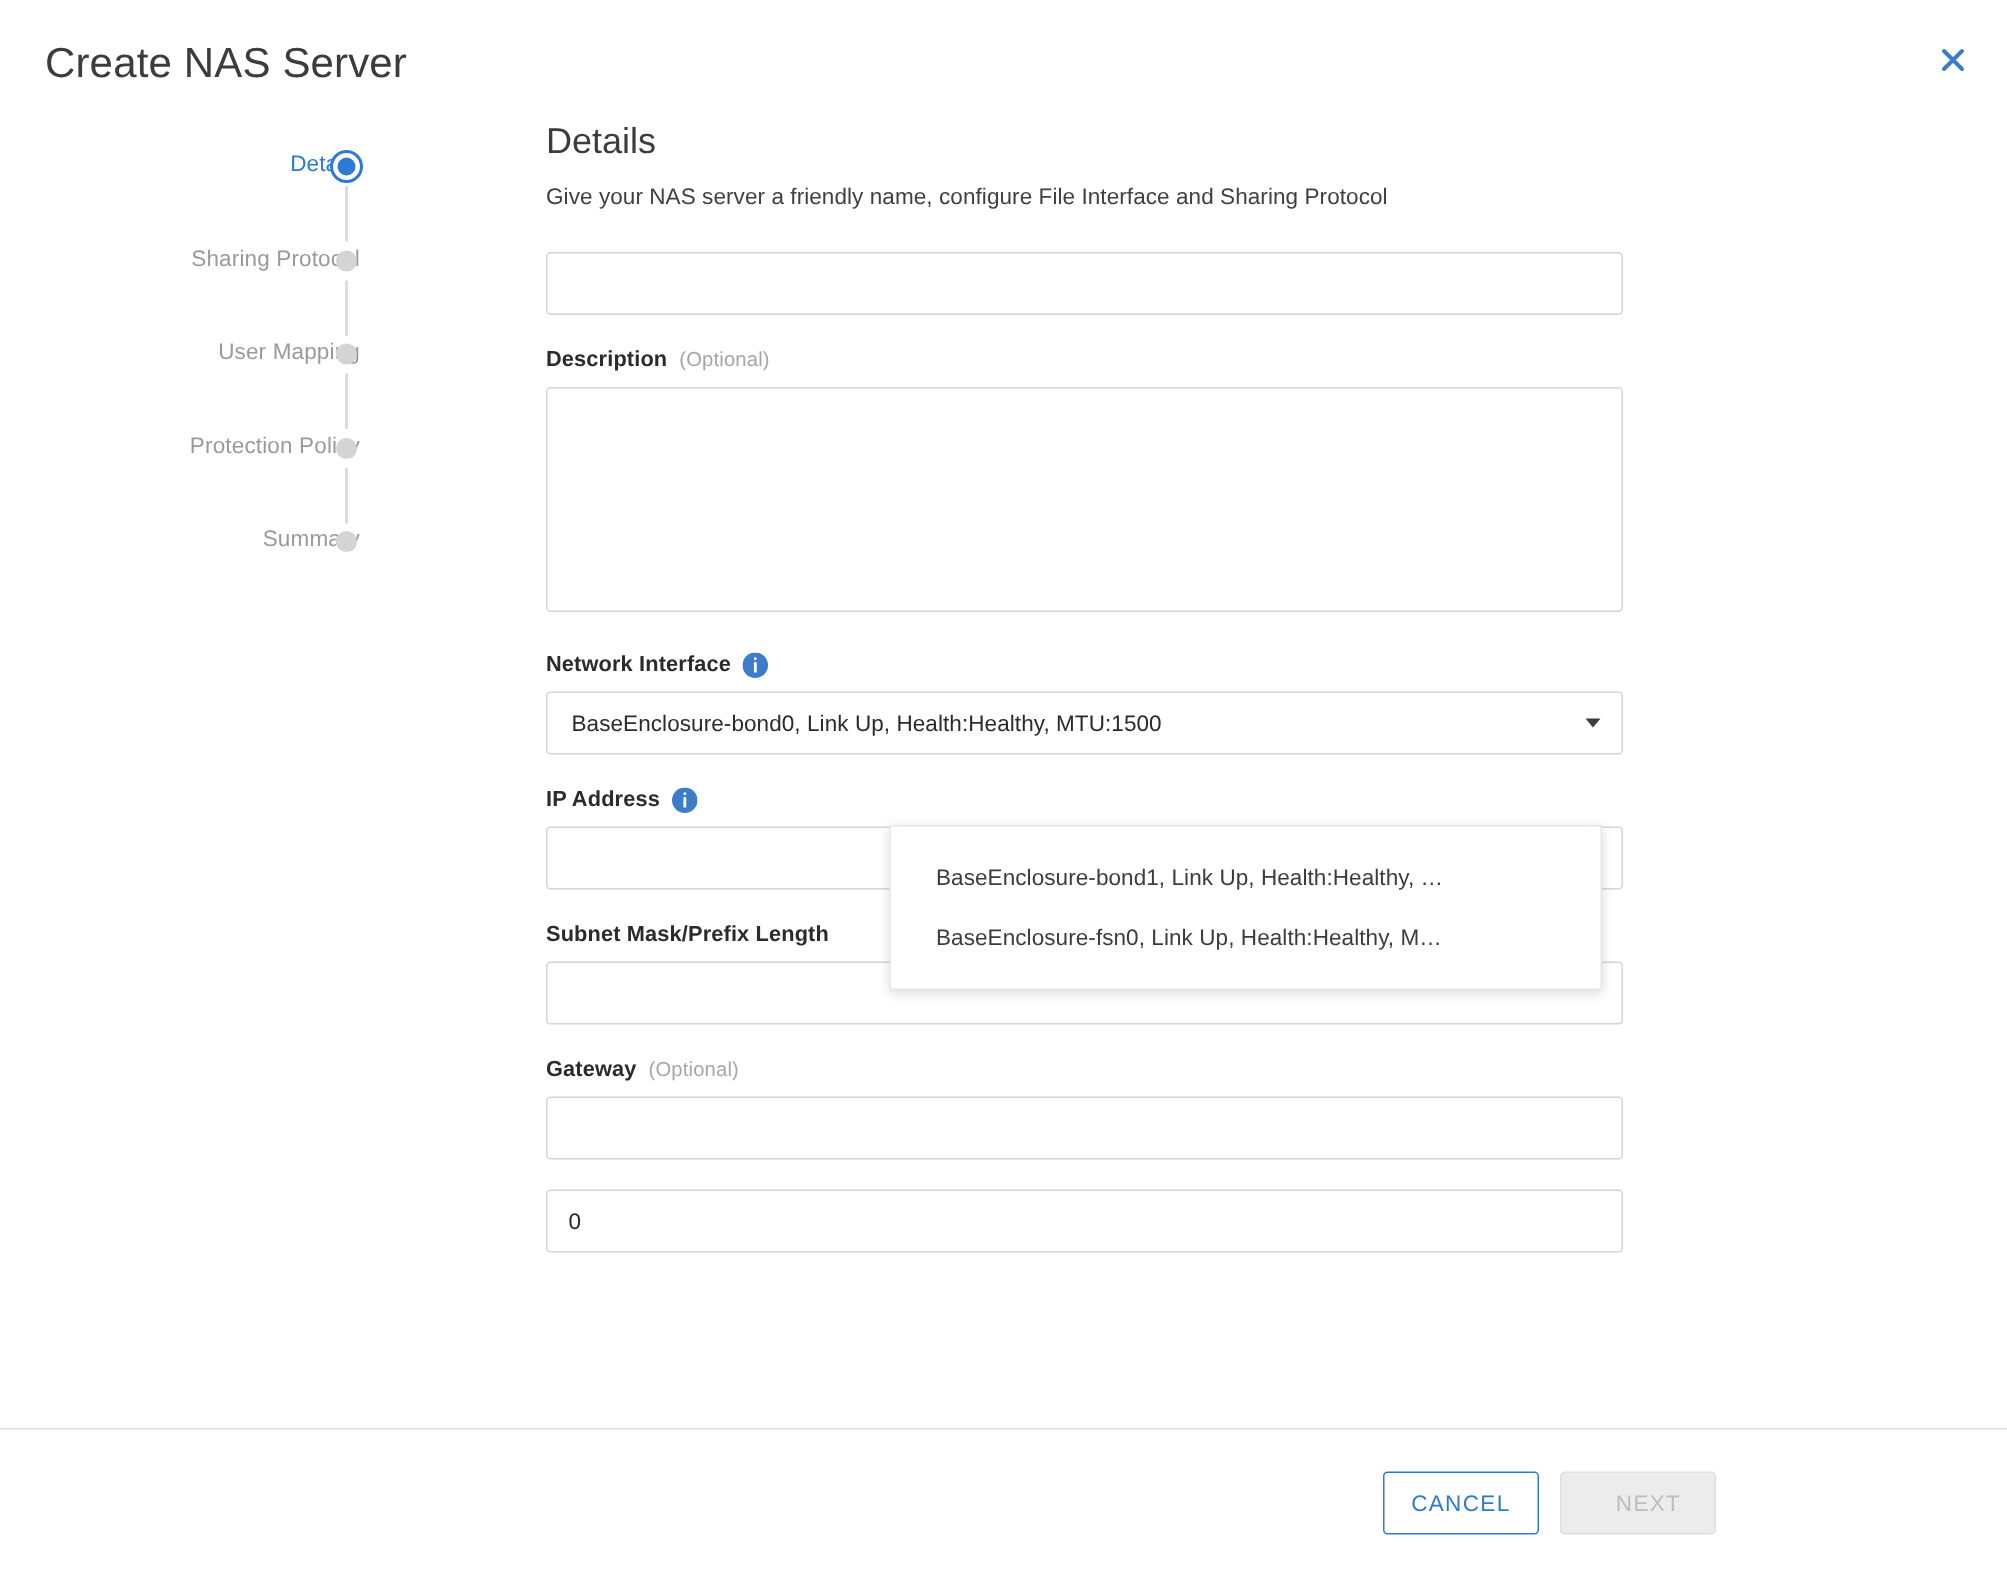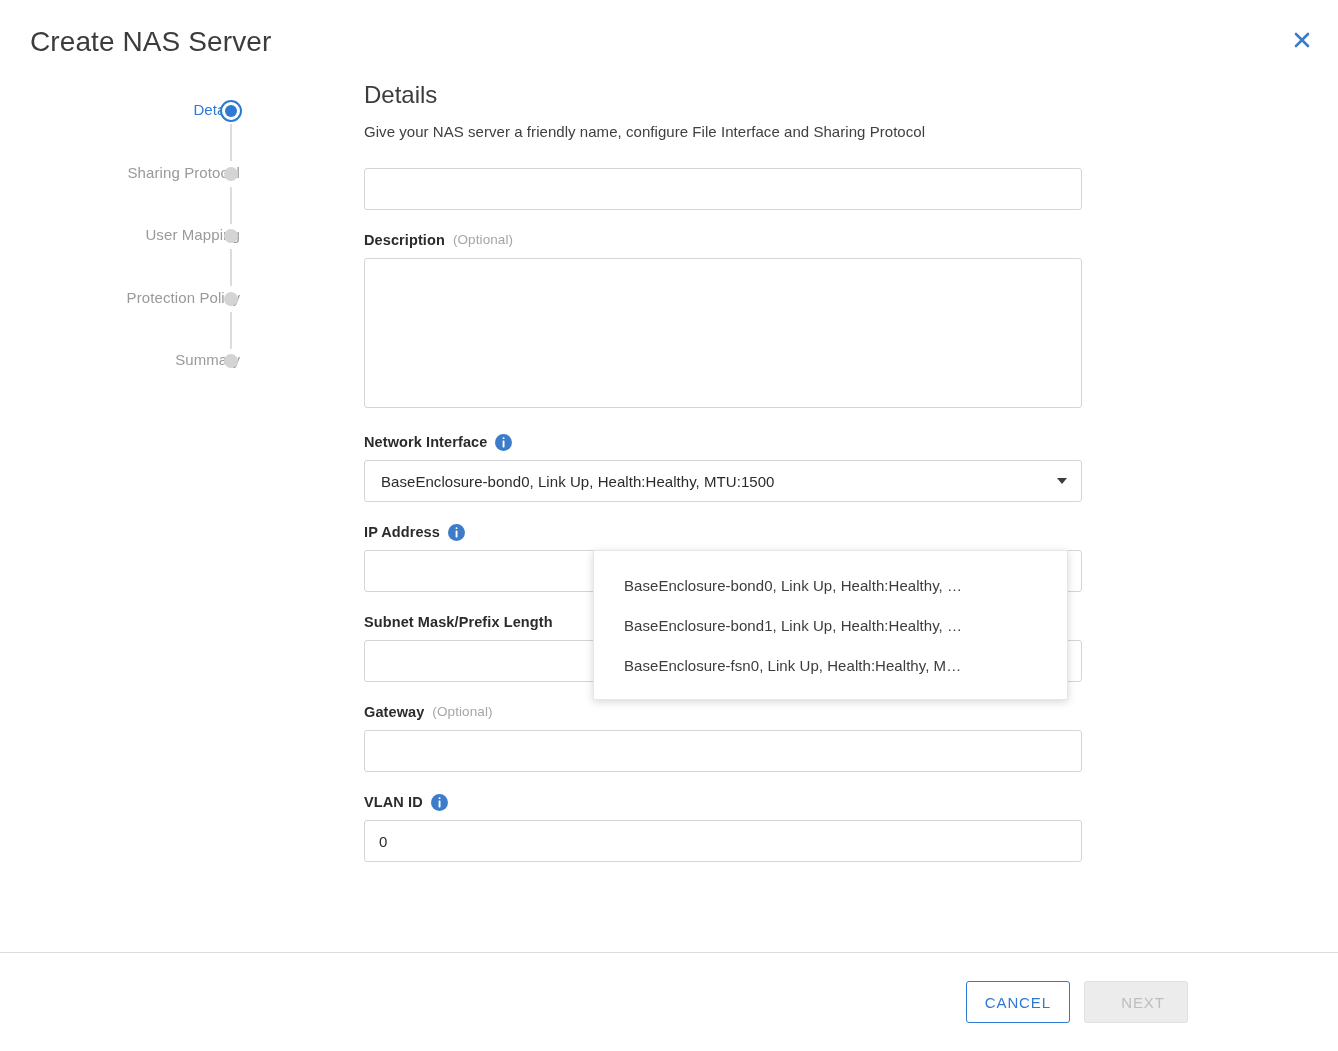--- a/index.html
+++ b/index.html
@@ -430,7 +430,6 @@
   </div>
 
   <div class="dropdown">
-    <div class="dd-item">BaseEnclosure-bond0, Link Up, Health:Healthy, …</div>
     <div class="dd-item">BaseEnclosure-bond1, Link Up, Health:Healthy, …</div>
     <div class="dd-item">BaseEnclosure-fsn0, Link Up, Health:Healthy, M…</div>
   </div>

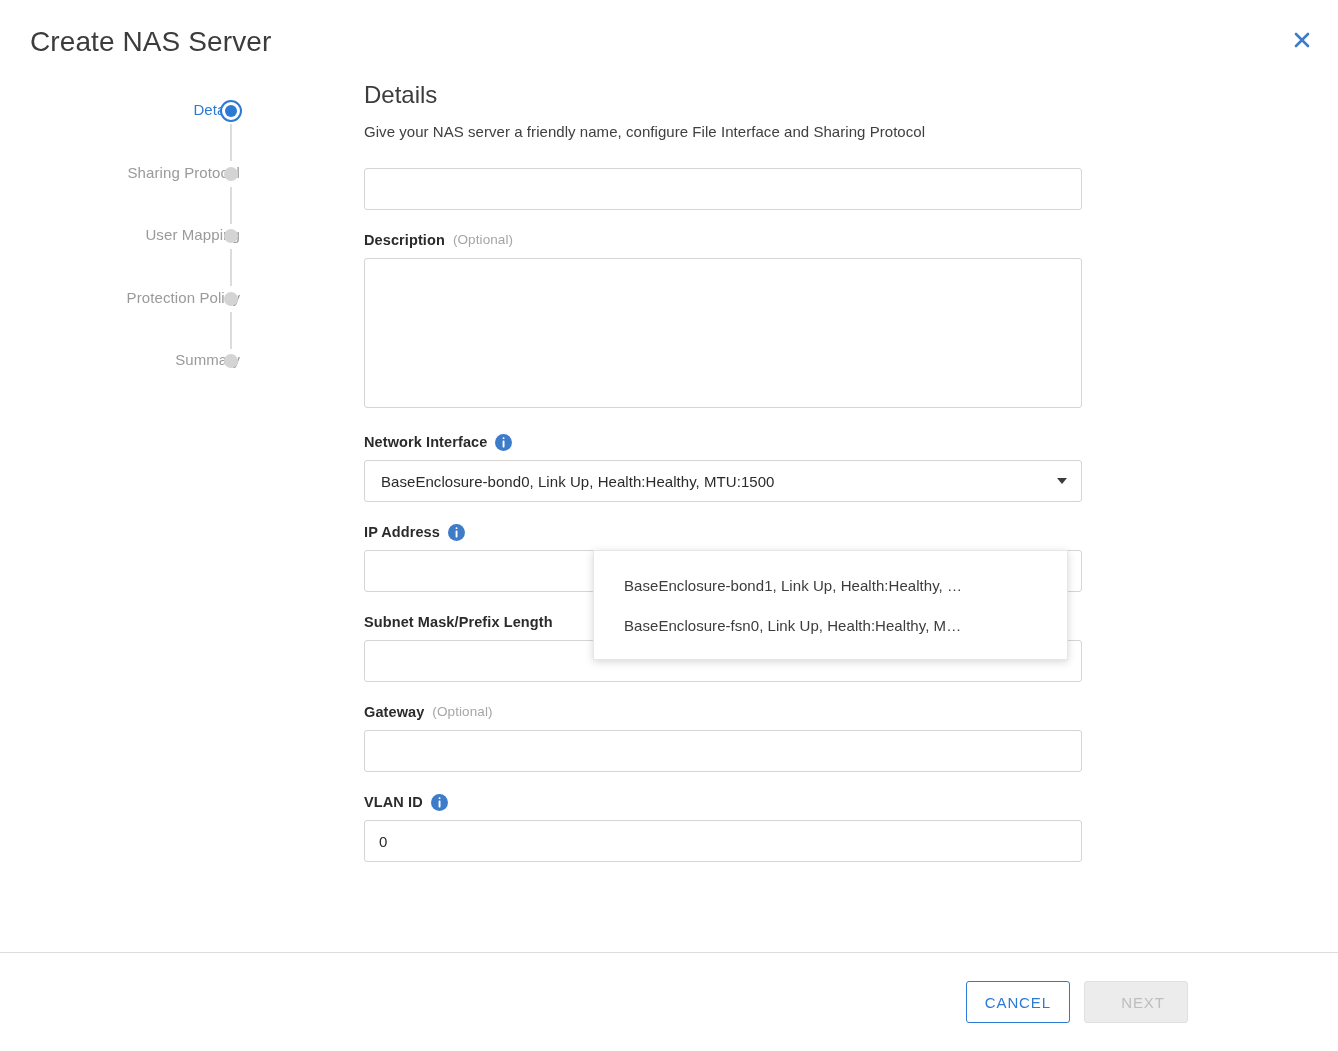--- a/index.html
+++ b/index.html
@@ -414,16 +414,6 @@
     </div>
 
     <div class="field">
-      <div class="field-label">
-        <span>VLAN ID</span>
-        <span class="info-icon">
-          <svg width="17" height="17" viewBox="0 0 17 17">
-            <circle cx="8.5" cy="8.5" r="8.5" fill="#3d7cc9"></circle>
-            <rect x="7.6" y="3.2" width="1.9" height="1.9" rx="0.95" fill="#ffffff"></rect>
-            <rect x="7.6" y="6.4" width="1.9" height="7" rx="0.6" fill="#ffffff"></rect>
-          </svg>
-        </span>
-      </div>
       <input class="txt-input" type="text" value="0" style="">
     </div>
 

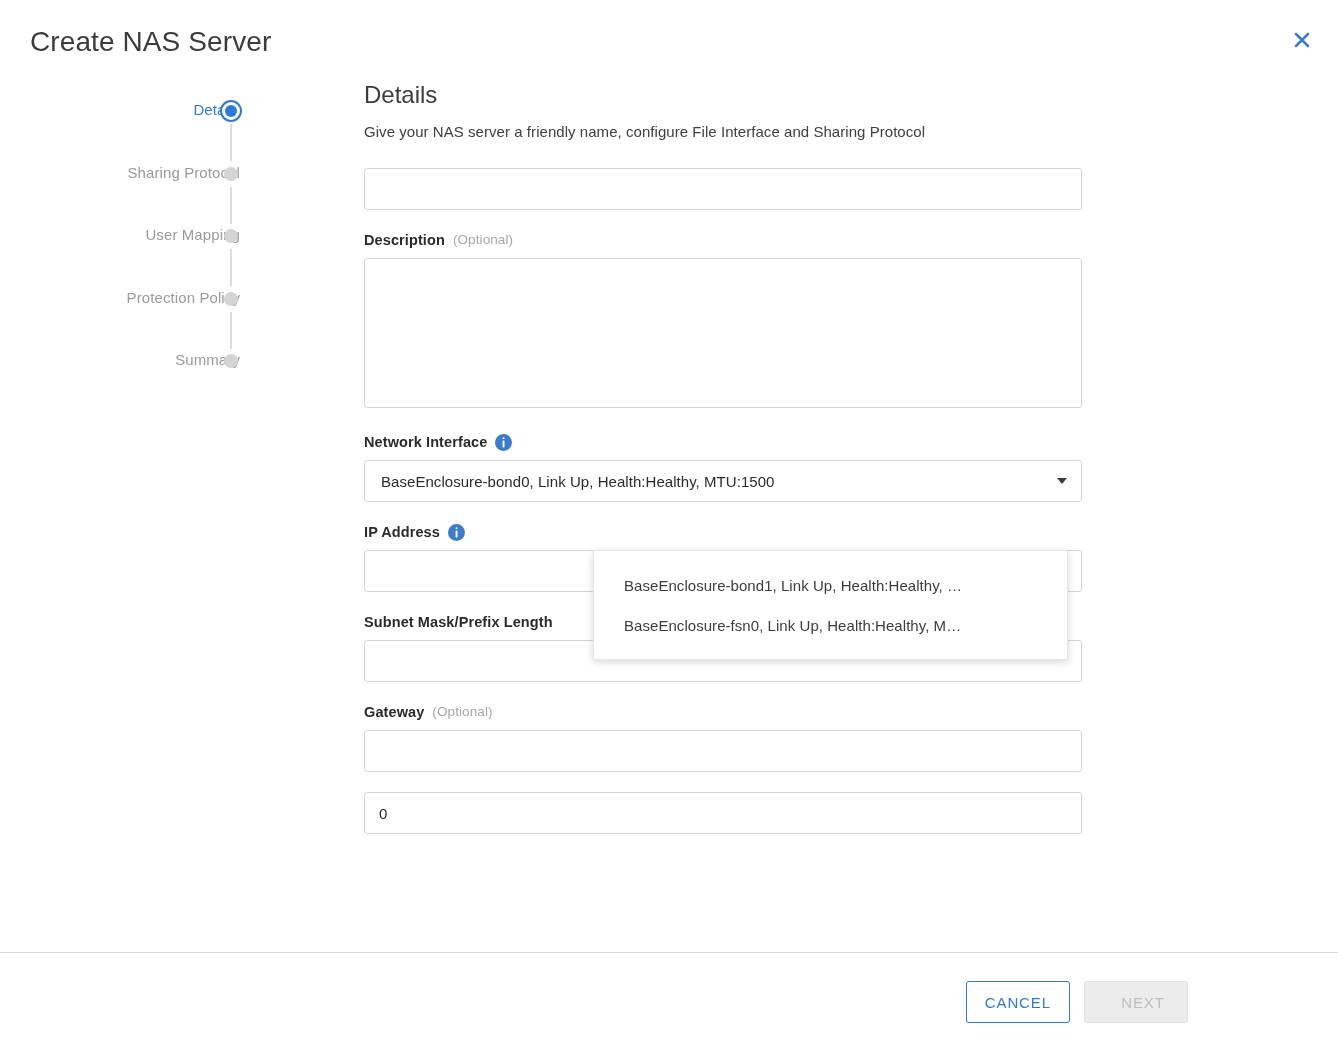--- a/index.html
+++ b/index.html
@@ -269,7 +269,6 @@
     justify-content: flex-end;
     padding-right: 42px;
     gap: 14px;
-    margin-left: 44px;
   }
   .btn {
     height: 42px;

